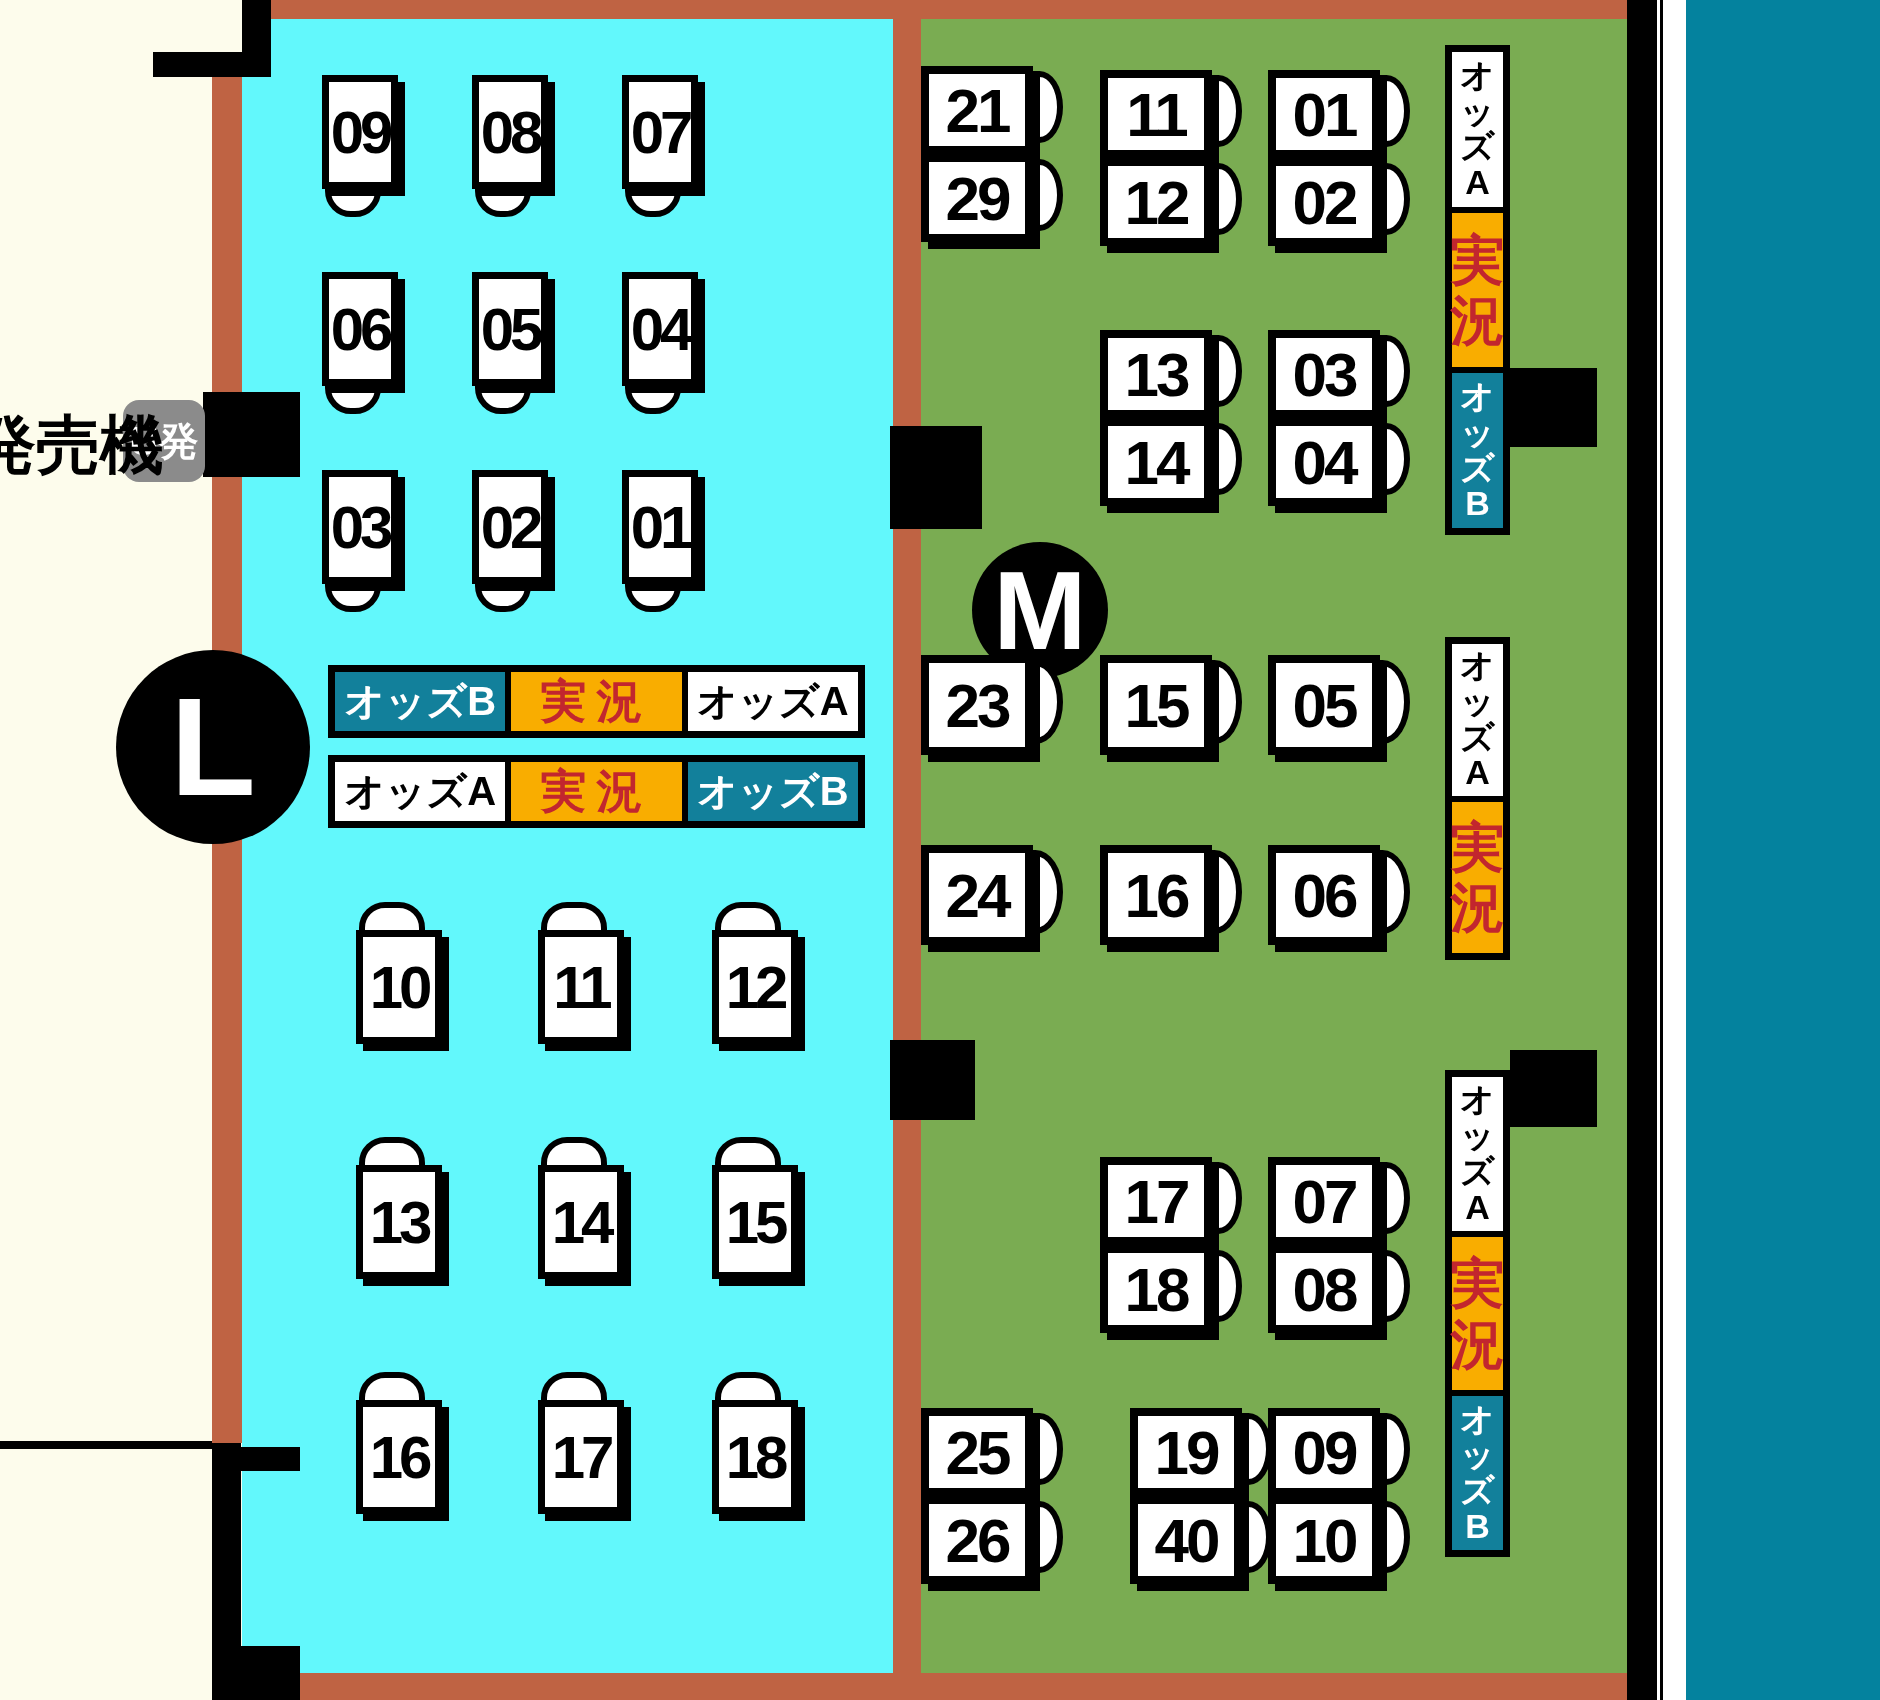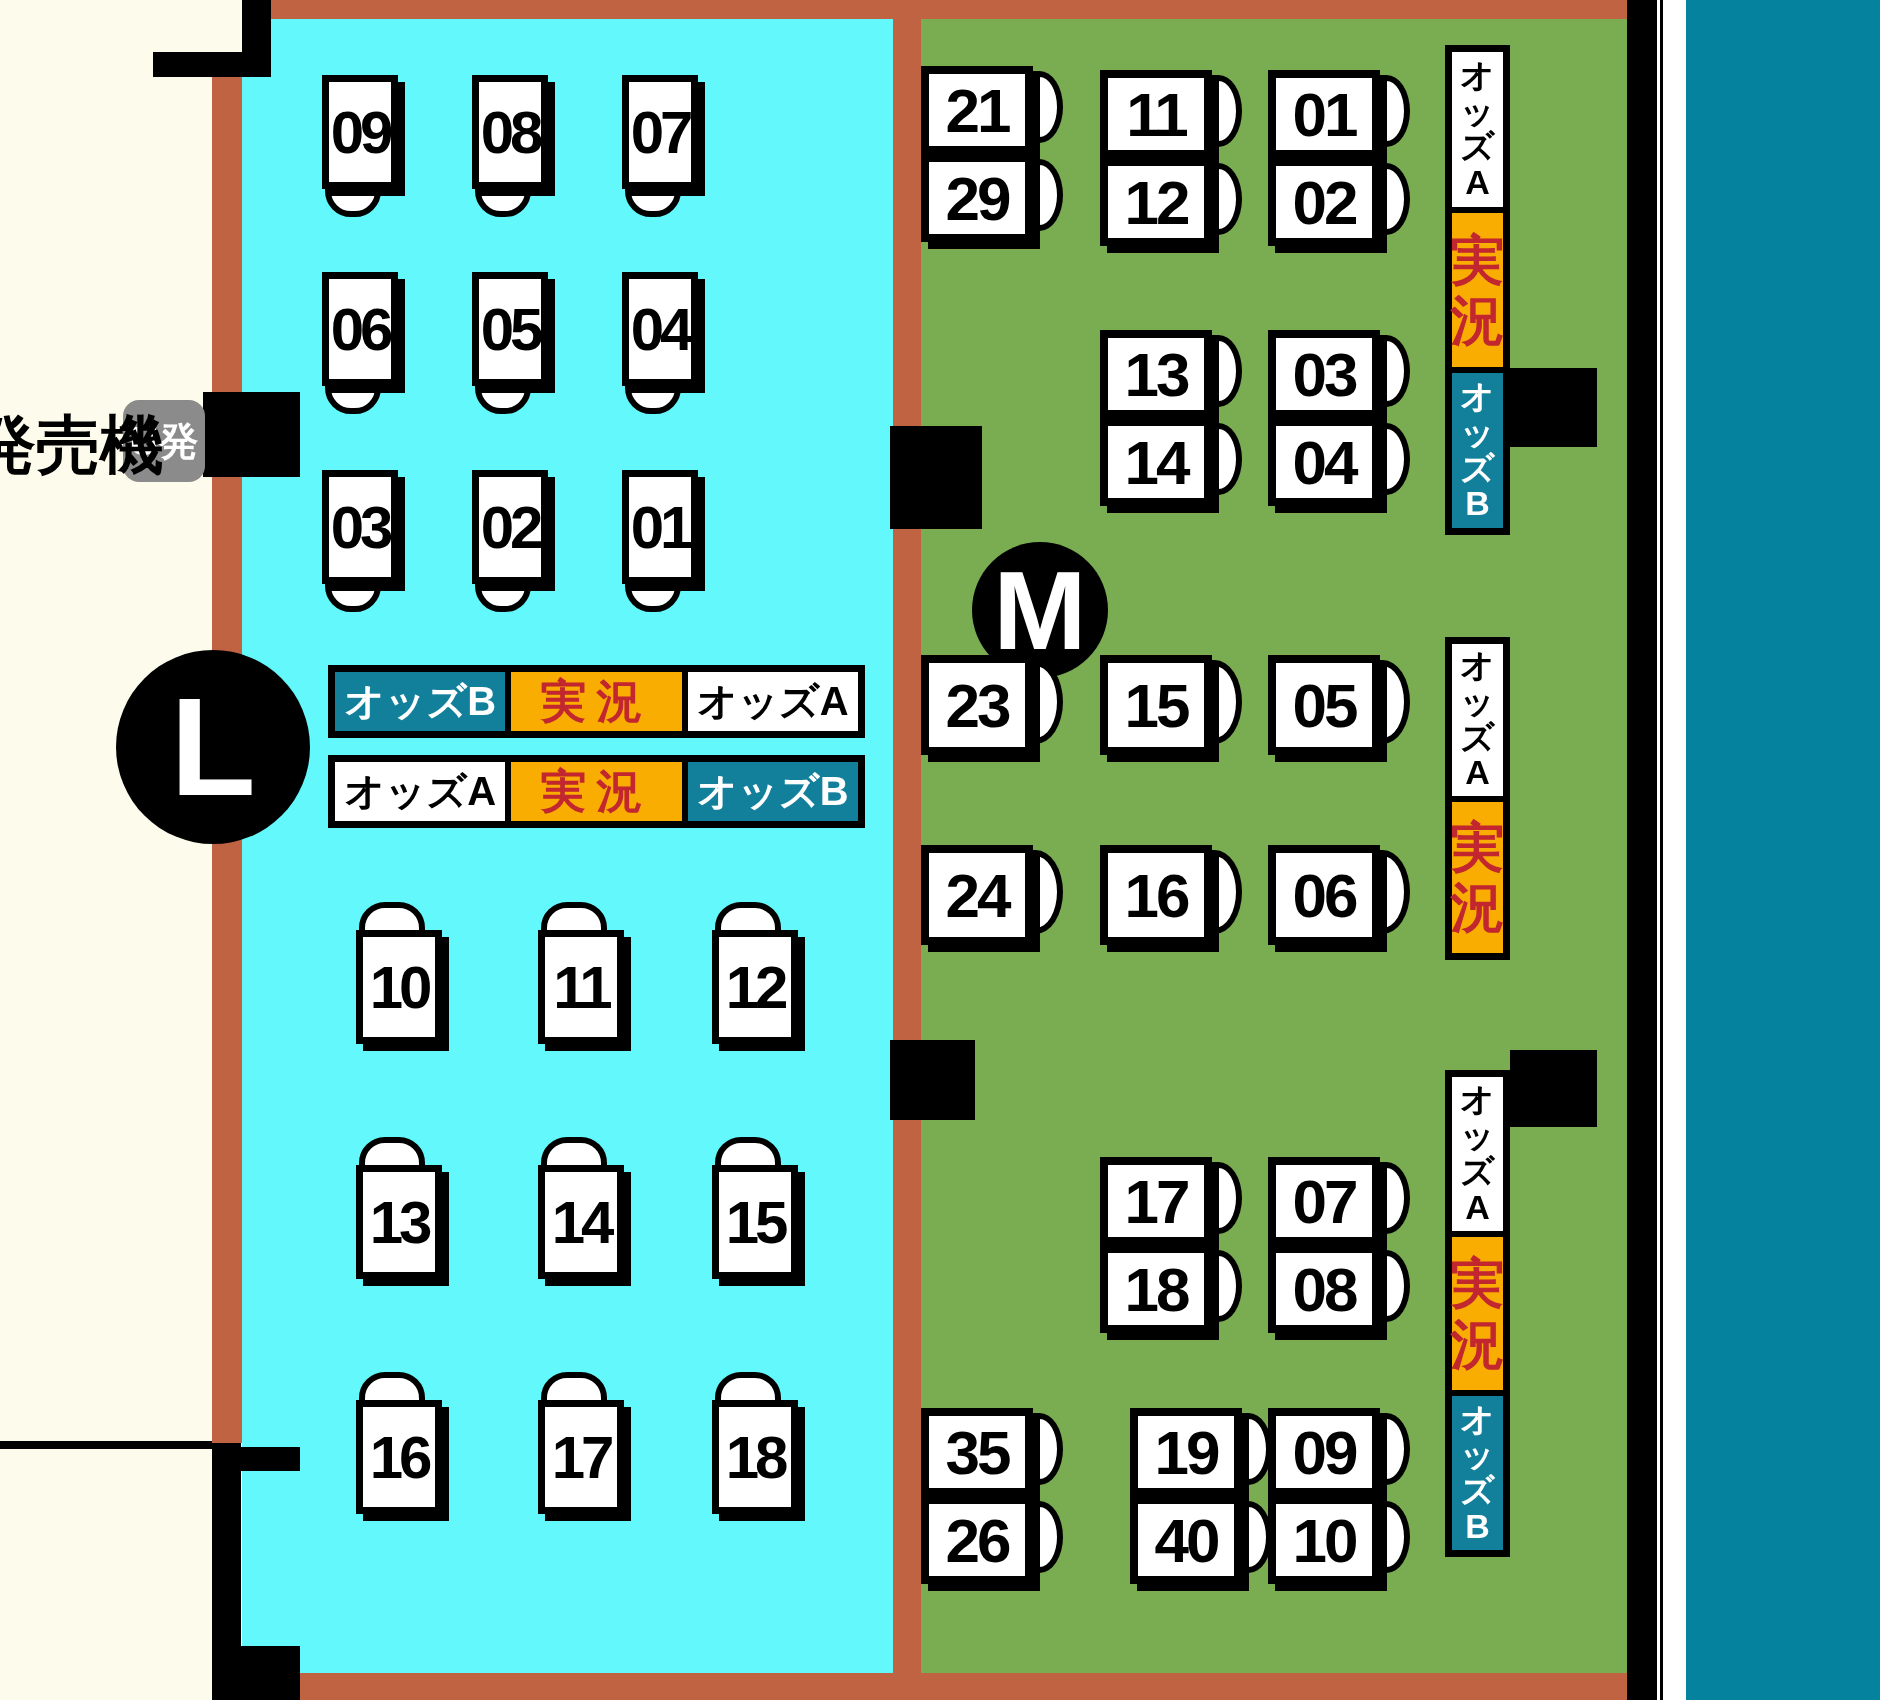--- a/index.html
+++ b/index.html
@@ -387,7 +387,7 @@
         <div class="g-unit" style="height: 88px;">
           <div class="g-stand"></div>
           <div class="g-box">
-            <span>35</span>
+            <span>25</span>
           </div>
         </div>
         <div class="g-unit" style="height: 88px;">

